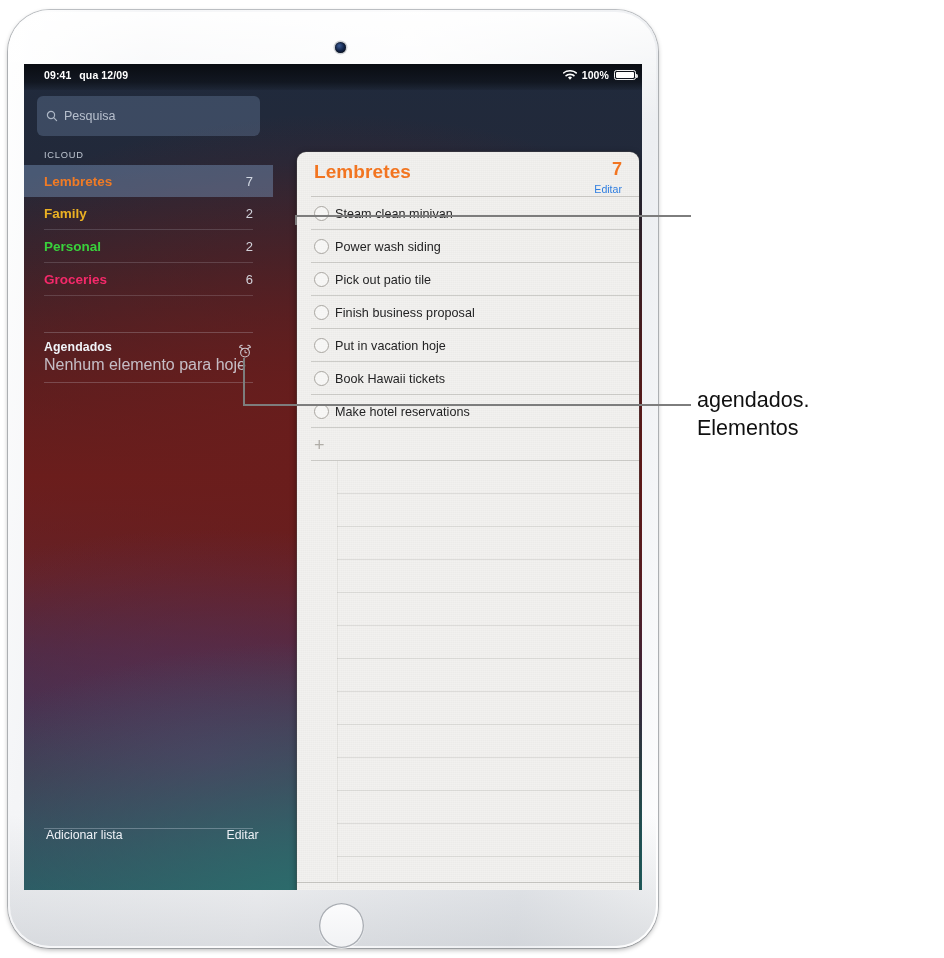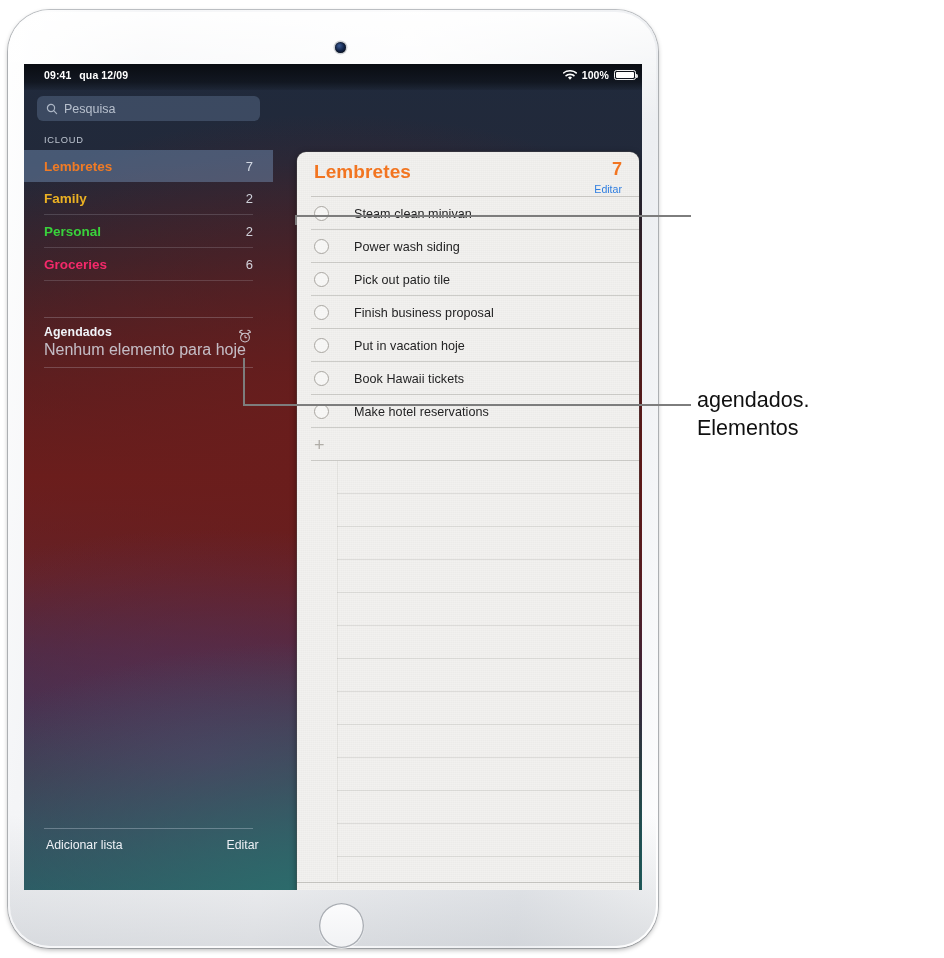--- a/index.html
+++ b/index.html
@@ -76,7 +76,7 @@
   .sidebar { position:absolute; left:0; top:22px; width:249px; bottom:0; z-index:4; }
   .search-wrap { padding:10px 13px 0 13px; }
   .search-field {
-    height:25px; border-radius:6px; background:rgba(122,148,184,.30);
+    height:40px; border-radius:6px; background:rgba(122,148,184,.30);
     display:flex; align-items:center; gap:6px; padding:0 9px;
   }
   .search-ico { opacity:.72; flex:0 0 auto; }

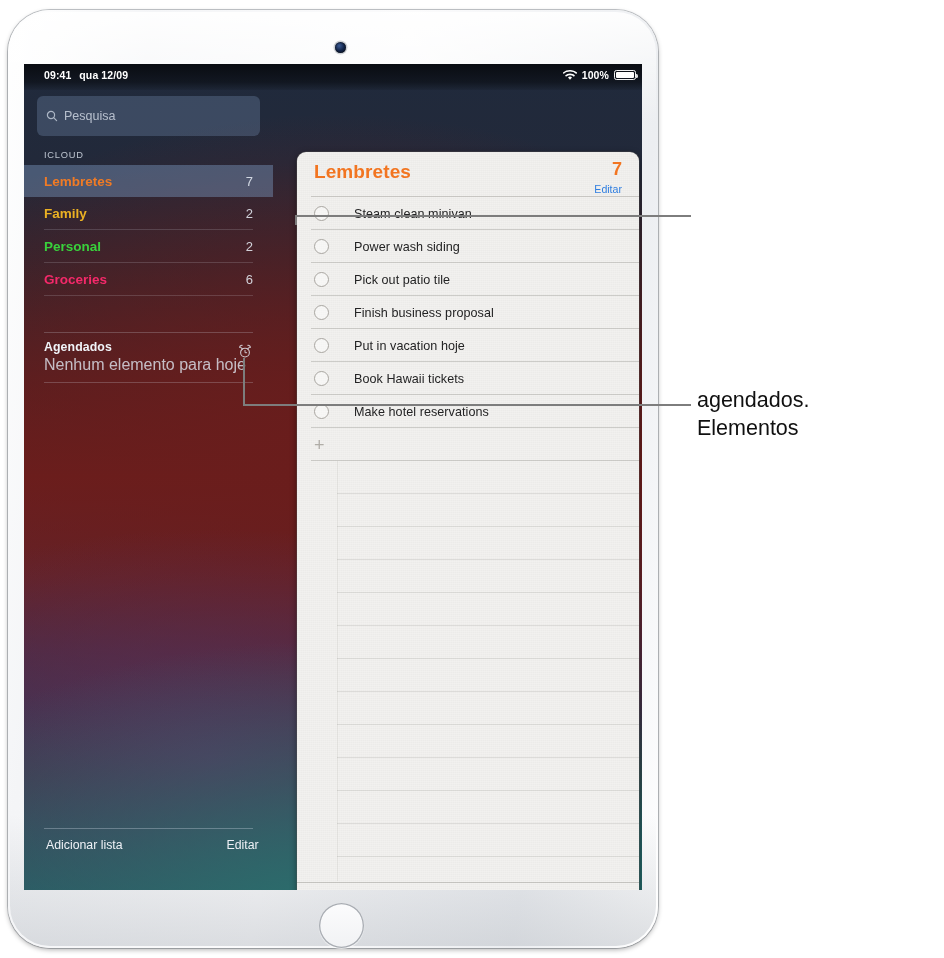--- a/index.html
+++ b/index.html
@@ -143,7 +143,7 @@
     width:15px; height:15px; border-radius:50%; box-sizing:border-box;
     border:1.1px solid #a9a6a1; background:rgba(255,255,255,.45); flex:0 0 auto;
   }
-  .rem-text { margin-left:25px; color:#232324; font-size:12.6px; letter-spacing:.05px; }
+  .rem-text { margin-left:6px; color:#232324; font-size:12.6px; letter-spacing:.05px; }
   .rem-add { position:relative; height:33px; display:flex; align-items:center; padding-left:17px; }
   .plus-ico { color:#b0ada7; font-size:18px; line-height:1; font-weight:300; }
 

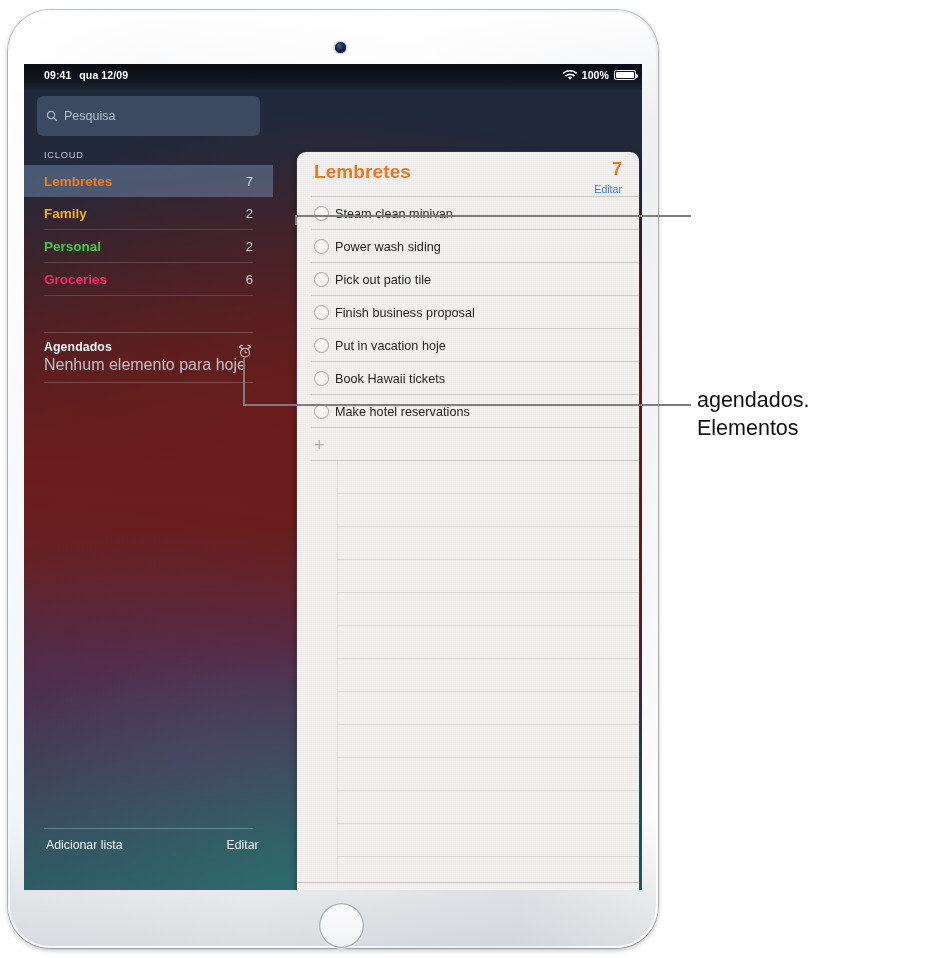--- a/index.html
+++ b/index.html
@@ -108,7 +108,7 @@
 
   .sidebar-foot {
     position:absolute; left:0; right:0; bottom:28px; height:34px;
-    display:flex; align-items:center;
+    display:flex; 
   }
   .sidebar-foot-sep { position:absolute; left:20px; right:20px; top:0; height:1px;
      background:rgba(225,232,245,.30); }

